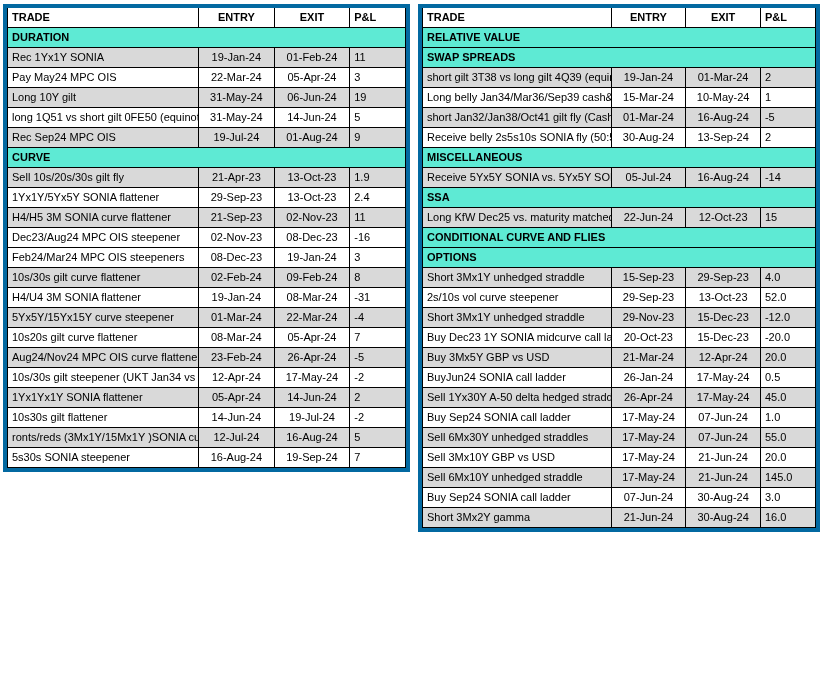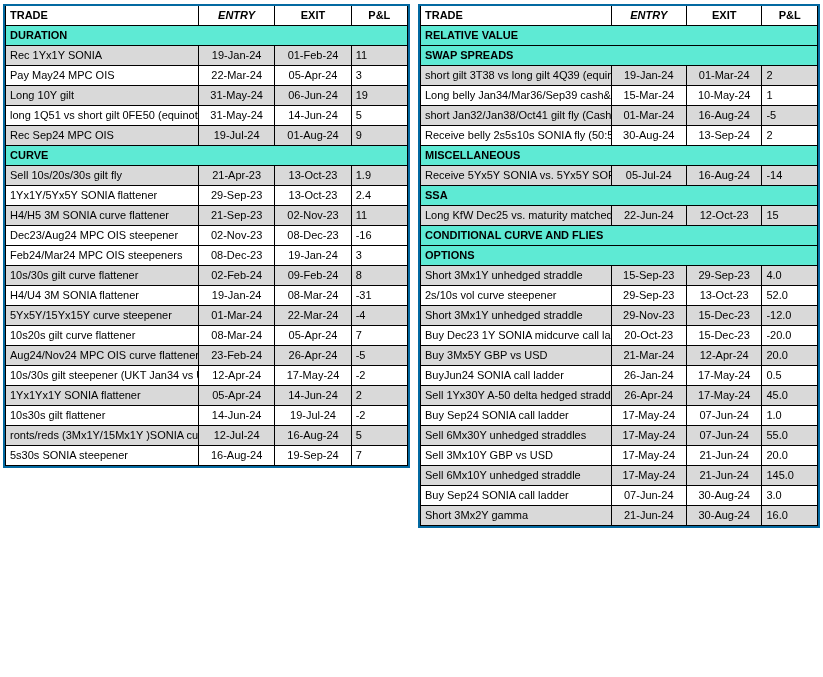--- a/index.html
+++ b/index.html
@@ -23,7 +23,7 @@
   .panel {
     position: absolute;
     top: 4px;
-    border: 2px solid #0369a1;
+    border: 4px solid #0369a1;
     box-sizing: border-box;
   }
   #left-panel {

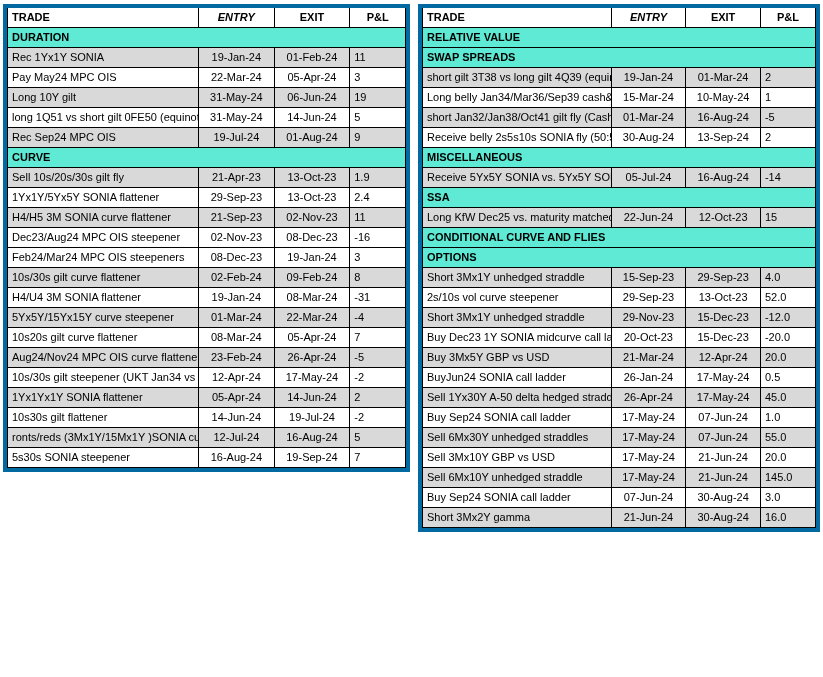--- a/index.html
+++ b/index.html
@@ -63,7 +63,7 @@
     margin-top: 34px;
   }
   .col-trade { width: 48%; }
-  .col-entry { width: 19%; font-style: italic; }
+  .col-entry { width: 19%; }
   .col-exit  { width: 19%; }
   .col-pl    { width: 14%; }
   tbody td.trade { text-align: left; }

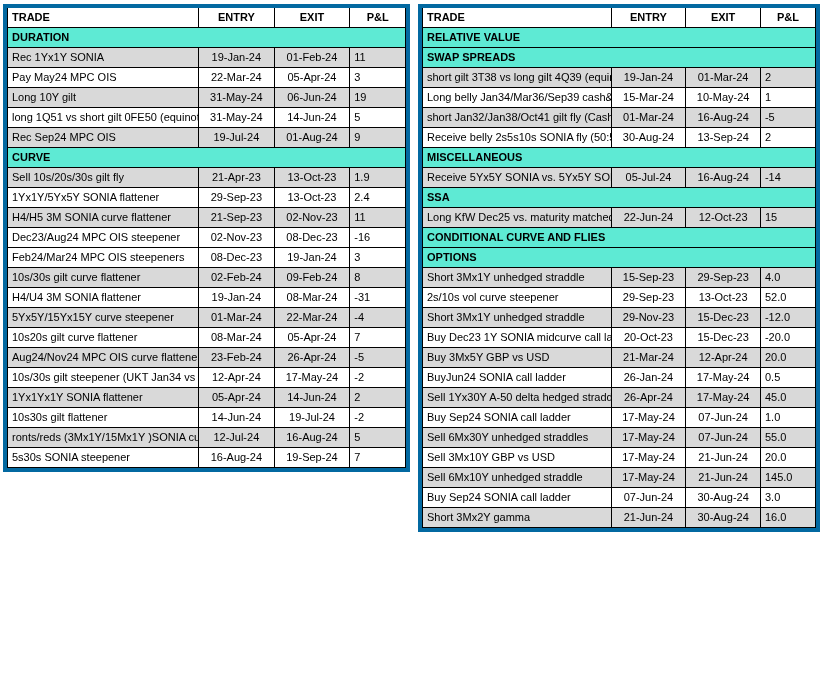--- a/index.html
+++ b/index.html
@@ -59,7 +59,7 @@
     text-align: center;
   }
   thead th.pl {
-    text-align: center;
+    text-align: left;
     margin-top: 34px;
   }
   .col-trade { width: 48%; }

